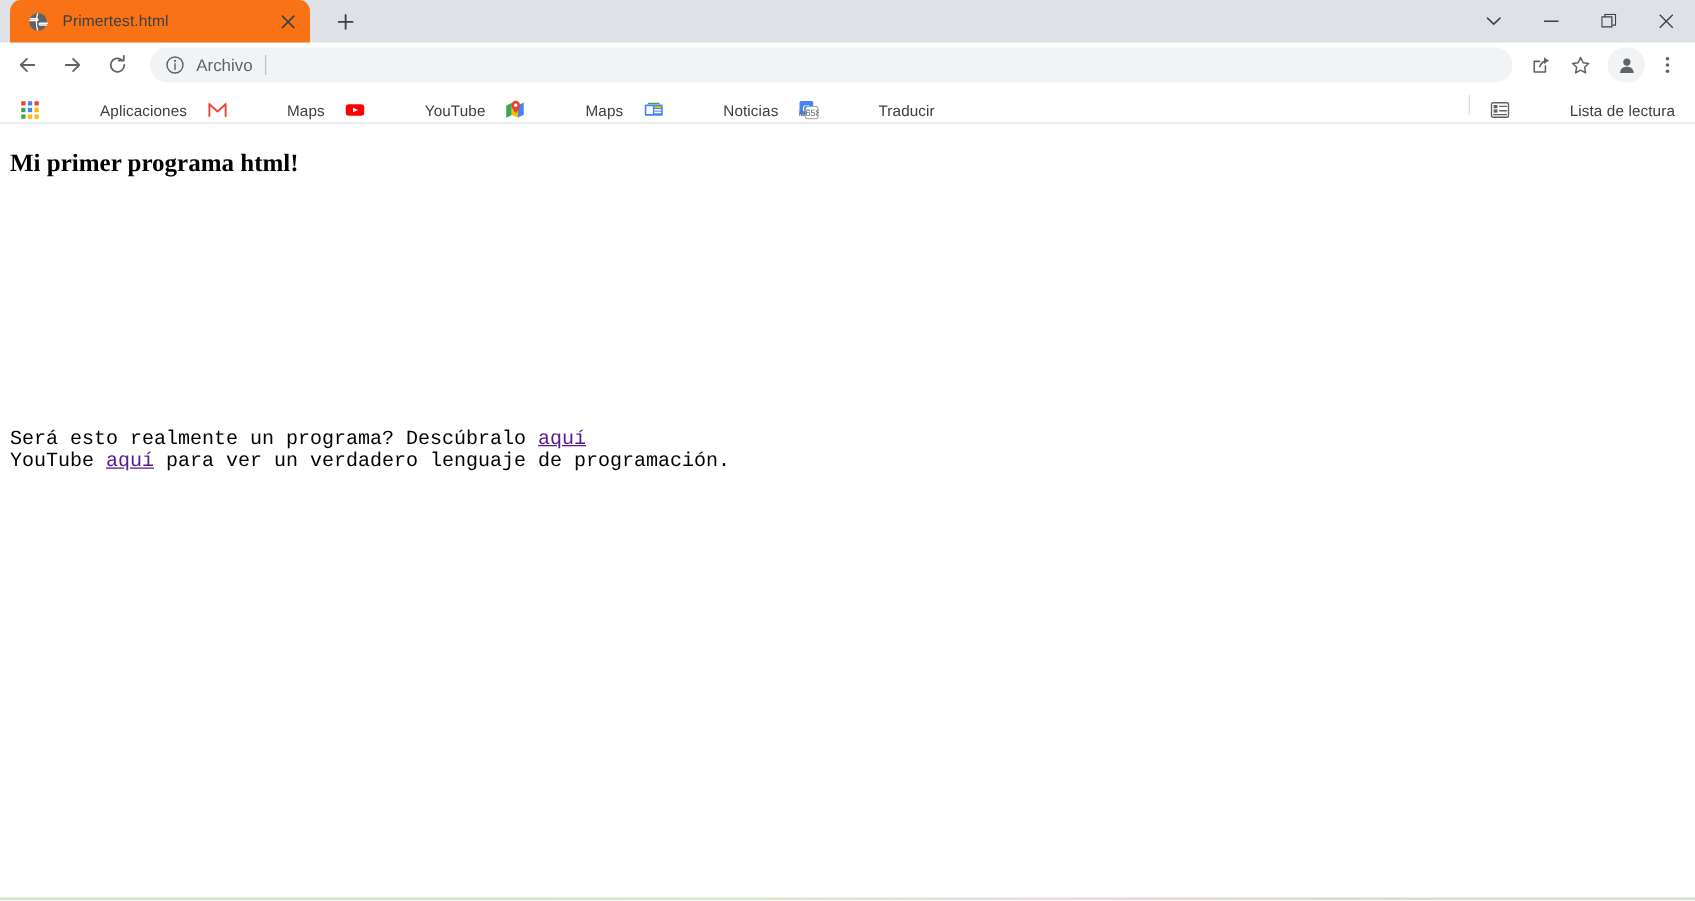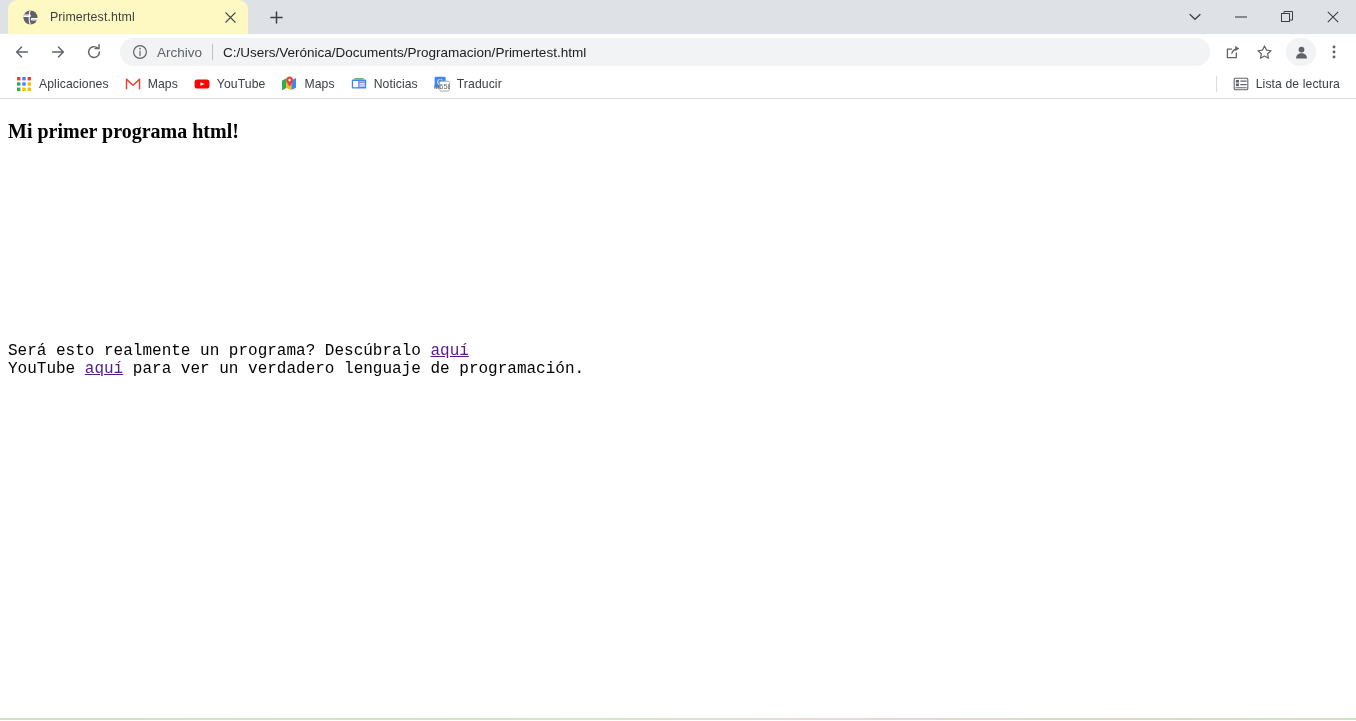--- a/index.html
+++ b/index.html
@@ -26,7 +26,7 @@
     position: relative;
     width: 240px;
     height: 34px;
-    background: #fef9c3;
+    background: #f97316;
     border-radius: 9px 9px 0 0;
     display: flex;
     align-items: center;

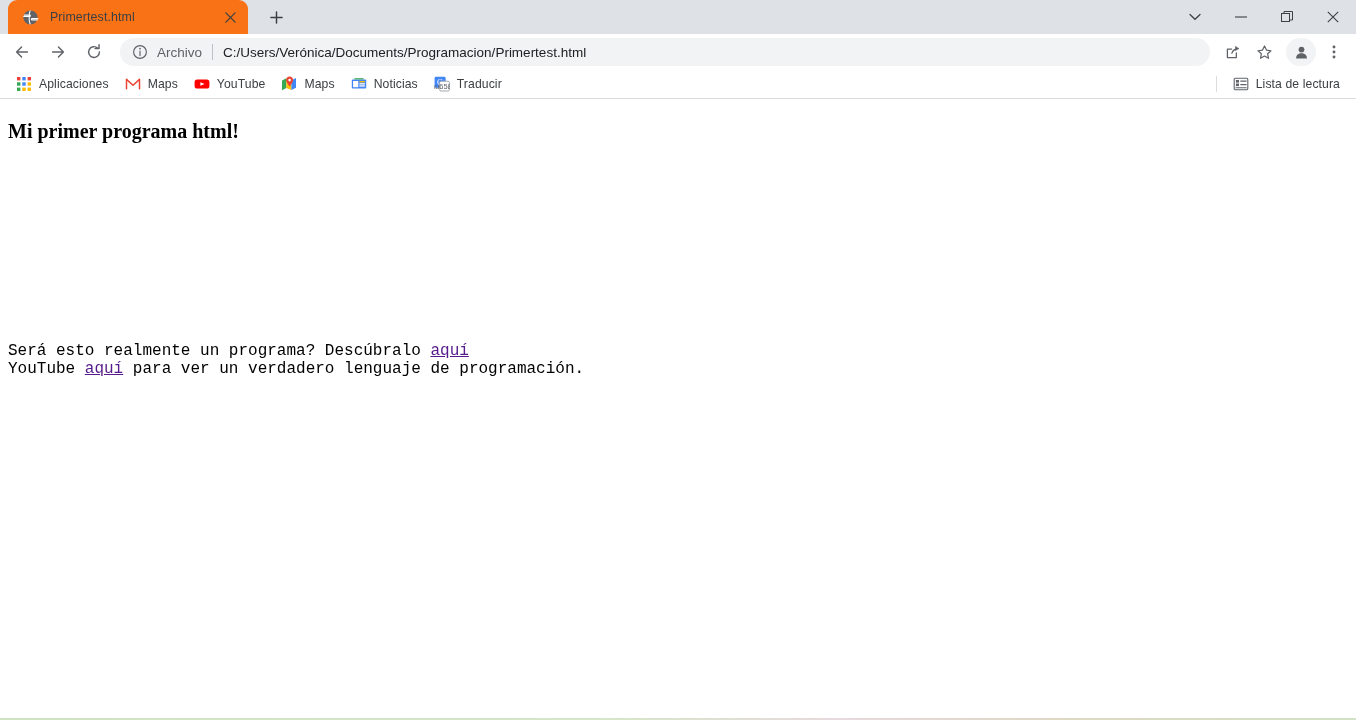--- a/index.html
+++ b/index.html
@@ -298,7 +298,6 @@
     </svg>
     <span class="omni-scheme">Archivo</span>
     <span class="omni-sep"></span>
-    <span class="omni-url" title="C:/Users/Verónica/Documents/Programacion/Primertest.html">C:/Users/Verónica/Documents/Programacion/Primertest.html</span>
   </div>
 
   <div class="tb-icon">

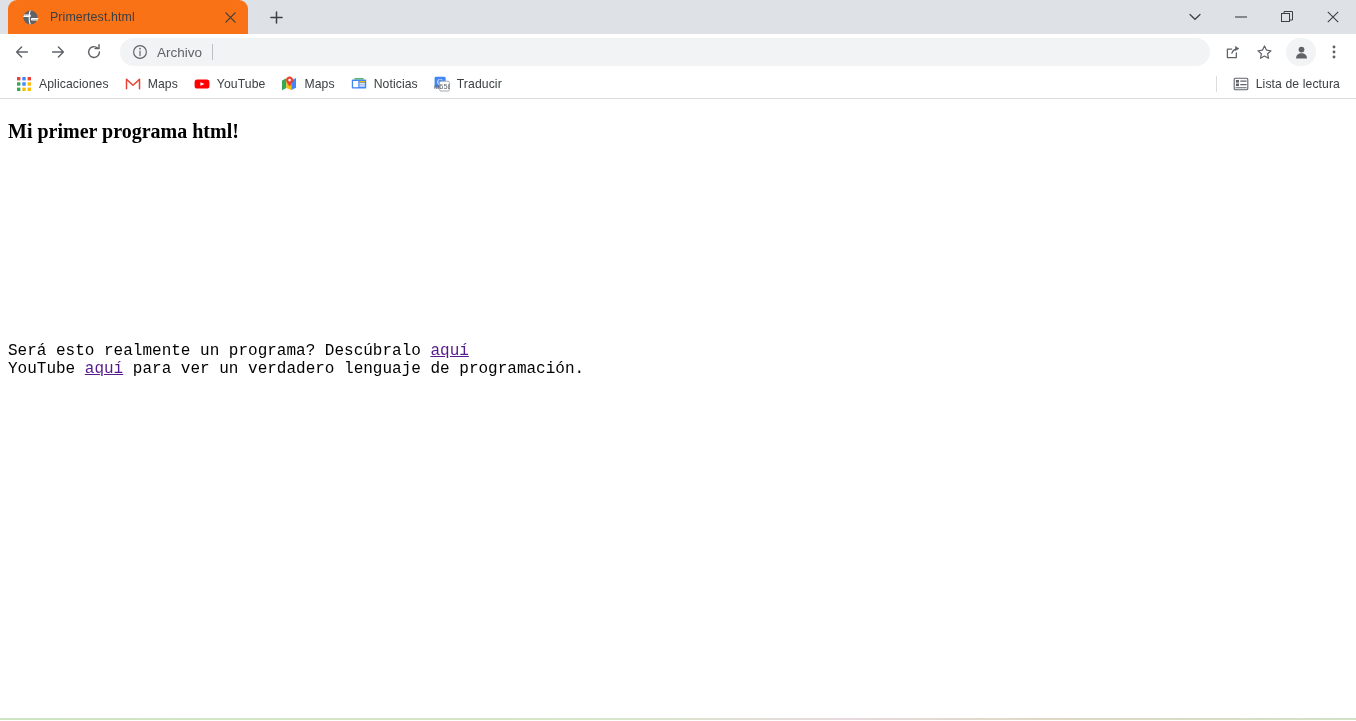--- a/index.html
+++ b/index.html
@@ -149,11 +149,12 @@
   }
   .bm {
     display: flex;
-    align-items: center;
+    align-items: flex-end;
     height: 24px;
     padding: 0 8px;
     border-radius: 4px;
     flex: 0 0 auto;
+    gap: 41px;
   }
   .bm-ico {
     width: 16px; height: 16px;

